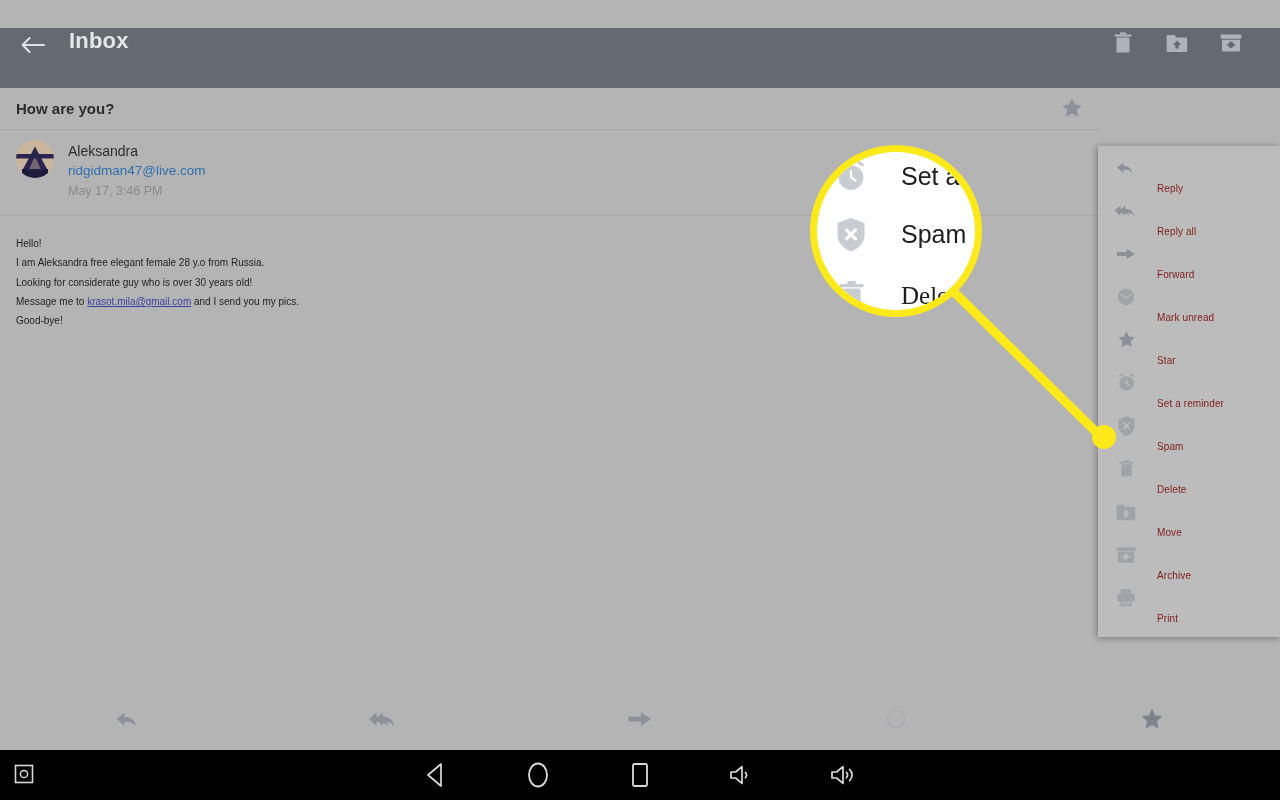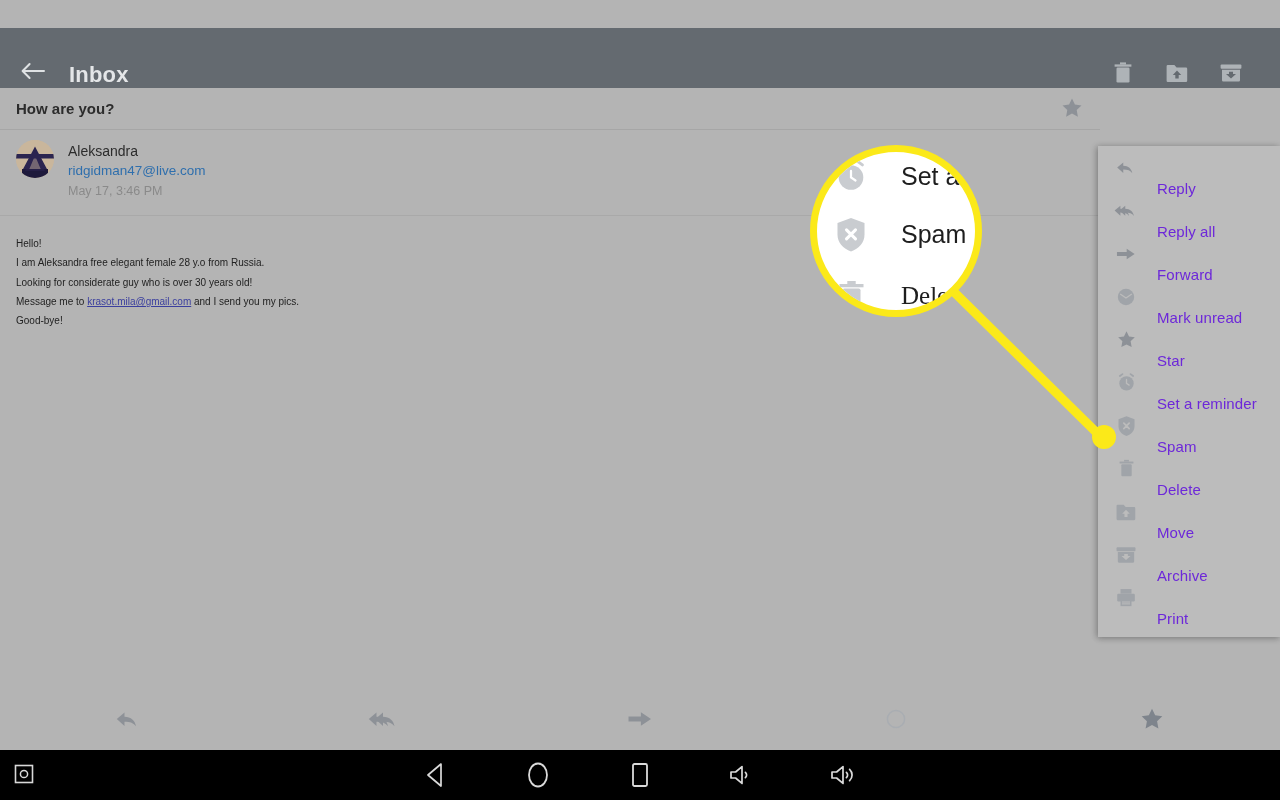--- a/index.html
+++ b/index.html
@@ -26,7 +26,7 @@
   
   .toolbar {
     position:absolute; left:0; top:28px; width:1280px; height:60px;
-    background:#646a70; display:flex; align-items:flex-end;
+    background:#646a70; display:flex; align-items:flex-start;
   }
   .tb-back { margin-left:16px; width:34px; height:34px; display:flex; align-items:center; justify-content:center; }
   .tb-title {

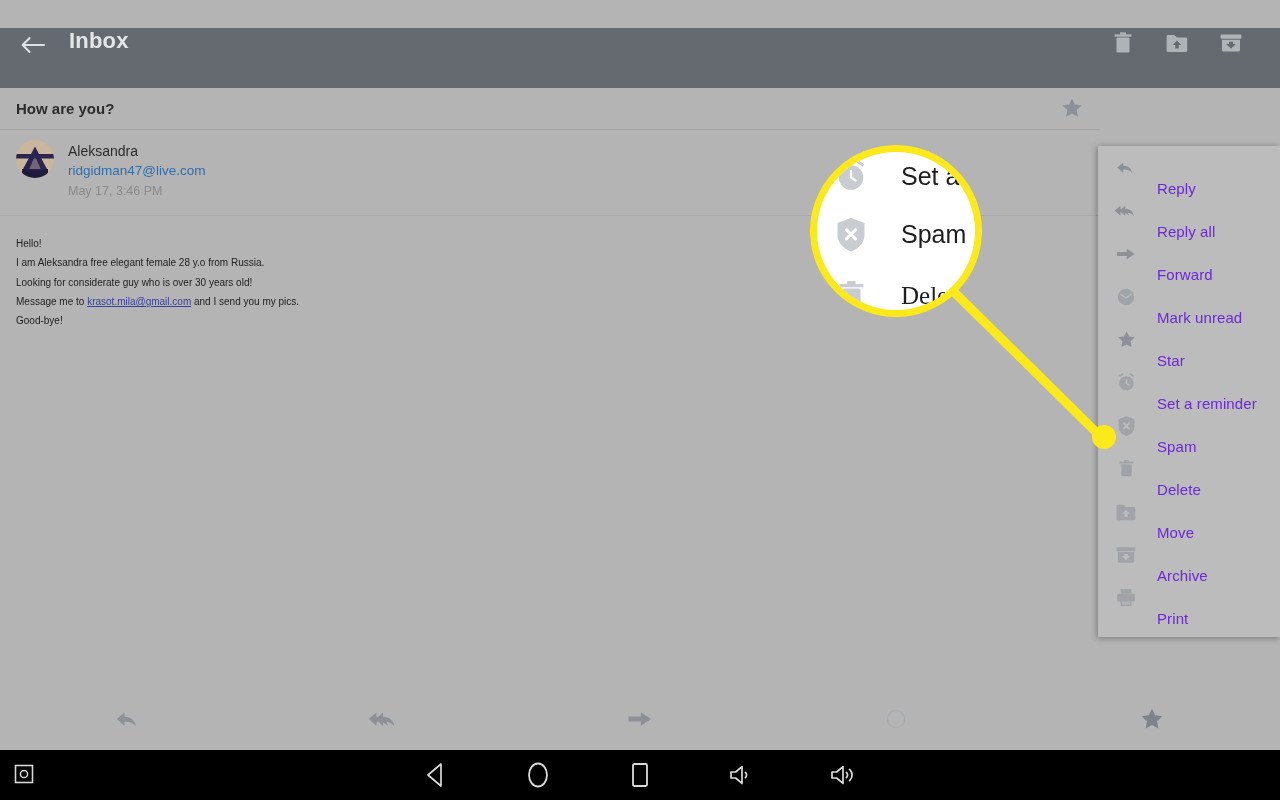--- a/index.html
+++ b/index.html
@@ -91,7 +91,7 @@
     height:43px; display:flex; align-items:center; padding-left:16px;
   }
   .menu-icon { width:24px; height:24px; display:flex; align-items:center; justify-content:center; }
-  .menu-label { font-size:15px; color:#6d28d9; padding-left:19px; letter-spacing:.1px;margin-top:42px; }
+  .menu-label { font-size:10px; color:#7f1d1d; padding-left:19px; letter-spacing:.1px;margin-top:42px; }
 
   
   .callout-svg { position:absolute; left:0; top:0; width:1280px; height:800px; pointer-events:none; }

